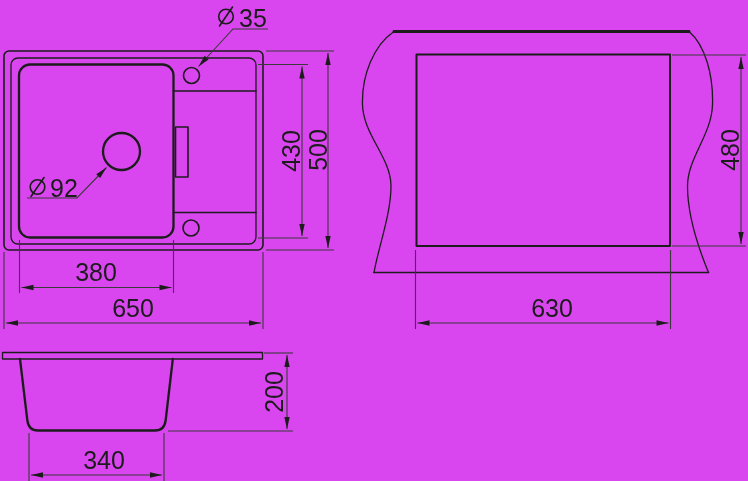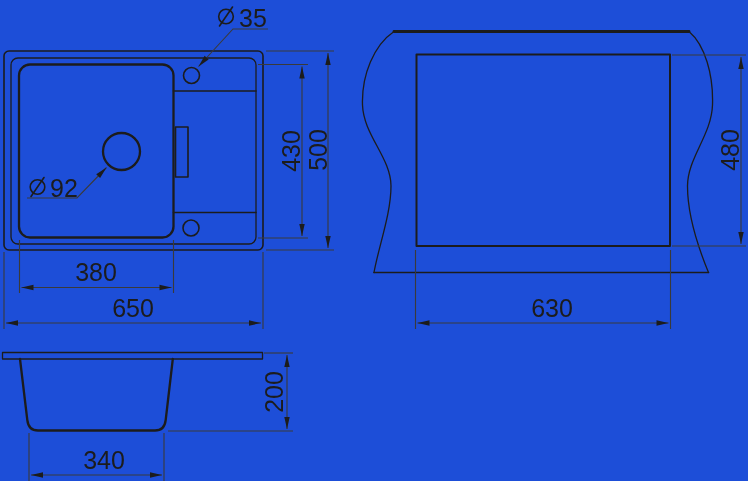--- a/index.html
+++ b/index.html
@@ -3,7 +3,7 @@
 <meta charset="utf-8">
 <style>
   html,body{margin:0;padding:0;background:#ffffff;}
-  #canvas{position:relative;width:748px;height:481px;background:#1d4ed8;overflow:hidden;}
+  #canvas{position:relative;width:748px;height:481px;background:#d946ef;overflow:hidden;}
   svg{display:block;}
   .ln{stroke:#1c1c1c;fill:none;stroke-linecap:round;stroke-linejoin:round;}
   .w1{stroke-width:1.3;}

